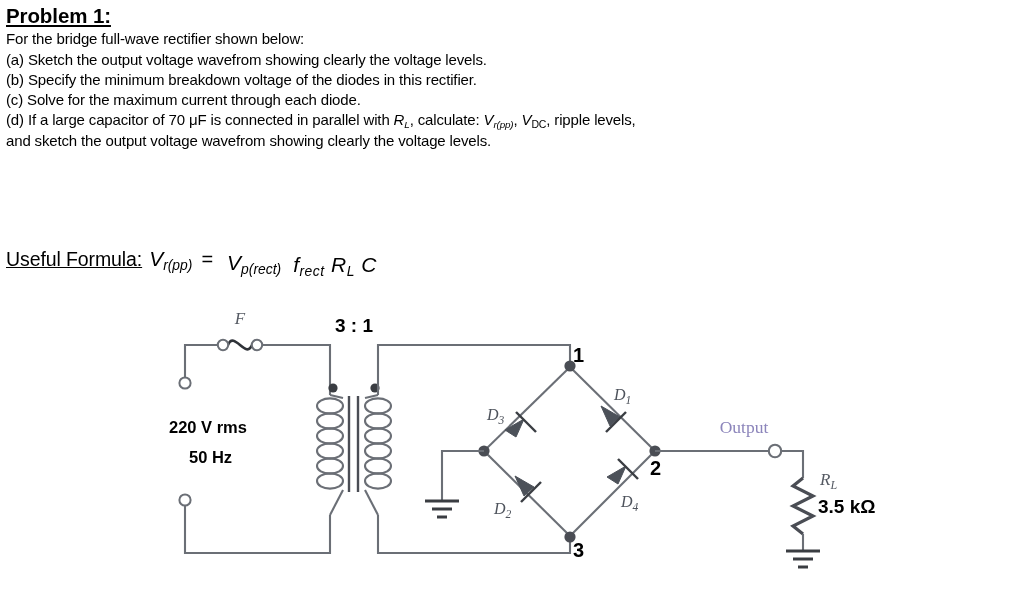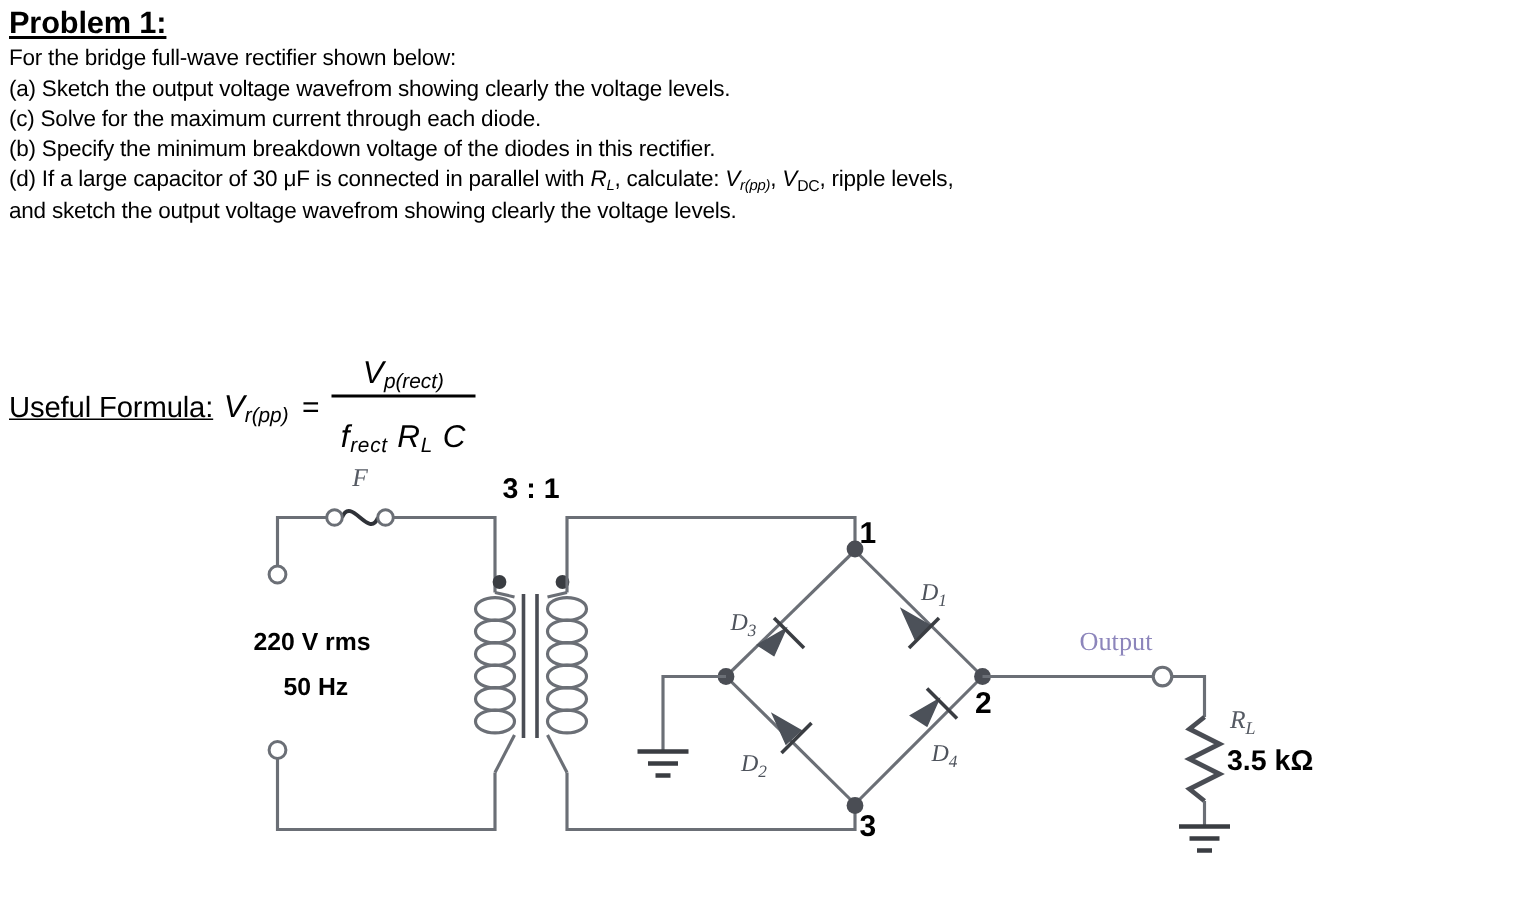--- a/index.html
+++ b/index.html
@@ -151,8 +151,8 @@
     <div class="heading">Problem 1:</div>
     <div class="bodyline">For the bridge full-wave rectifier shown below:</div>
     <div class="bodyline">(a)  Sketch the output voltage wavefrom showing clearly the voltage levels.</div>
+    <div class="bodyline">(b)  Specify the minimum breakdown voltage of the diodes in this rectifier.</div>
     <div class="bodyline">(c)  Solve for the maximum current through each diode.</div>
-    <div class="bodyline">(b)  Specify the minimum breakdown voltage of the diodes in this rectifier.</div>
     <div class="bodyline"><span>(d) If a large capacitor of 30 </span><span>μ</span><span>F is connected in parallel with </span><span class="ital">R</span><span class="subi">L</span><span>, calculate: </span><span class="ital">V</span><span class="subi">r(pp)</span><span>,  </span><span class="ital">V</span><span class="smallcapdc">DC</span><span>, ripple levels,</span></div>
     <div class="bodyline">and sketch the output voltage wavefrom showing clearly the voltage levels.</div>
   </div>

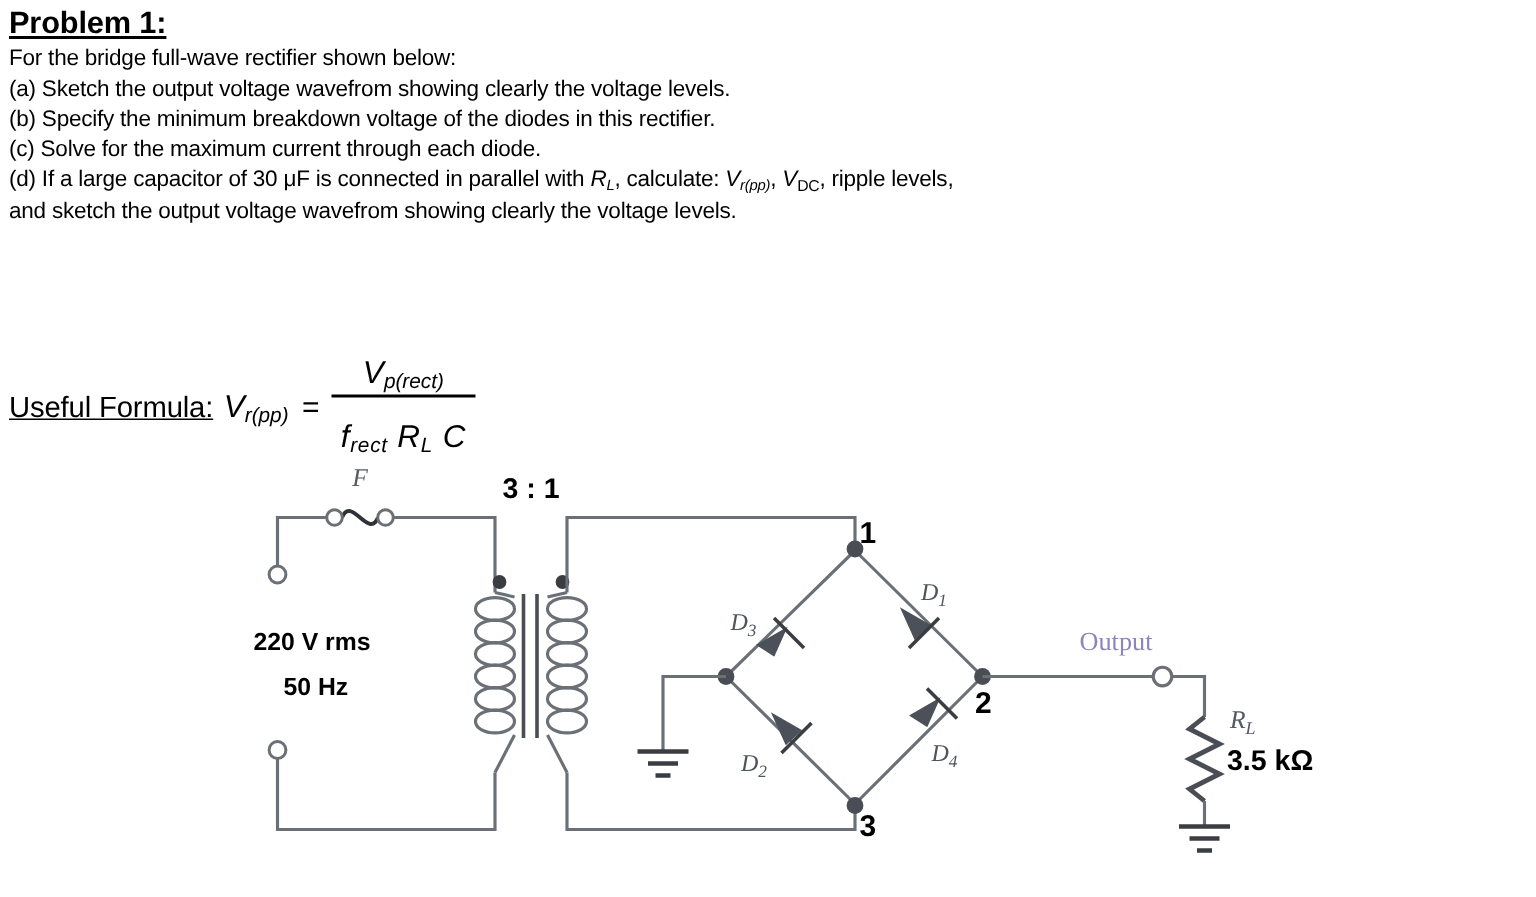--- a/index.html
+++ b/index.html
@@ -153,7 +153,7 @@
     <div class="bodyline">(a)  Sketch the output voltage wavefrom showing clearly the voltage levels.</div>
     <div class="bodyline">(b)  Specify the minimum breakdown voltage of the diodes in this rectifier.</div>
     <div class="bodyline">(c)  Solve for the maximum current through each diode.</div>
-    <div class="bodyline"><span>(d) If a large capacitor of 30 </span><span>μ</span><span>F is connected in parallel with </span><span class="ital">R</span><span class="subi">L</span><span>, calculate: </span><span class="ital">V</span><span class="subi">r(pp)</span><span>,  </span><span class="ital">V</span><span class="smallcapdc">DC</span><span>, ripple levels,</span></div>
+    <div class="bodyline"><span>(d) If a large capacitor of 70 </span><span>μ</span><span>F is connected in parallel with </span><span class="ital">R</span><span class="subi">L</span><span>, calculate: </span><span class="ital">V</span><span class="subi">r(pp)</span><span>,  </span><span class="ital">V</span><span class="smallcapdc">DC</span><span>, ripple levels,</span></div>
     <div class="bodyline">and sketch the output voltage wavefrom showing clearly the voltage levels.</div>
   </div>
 

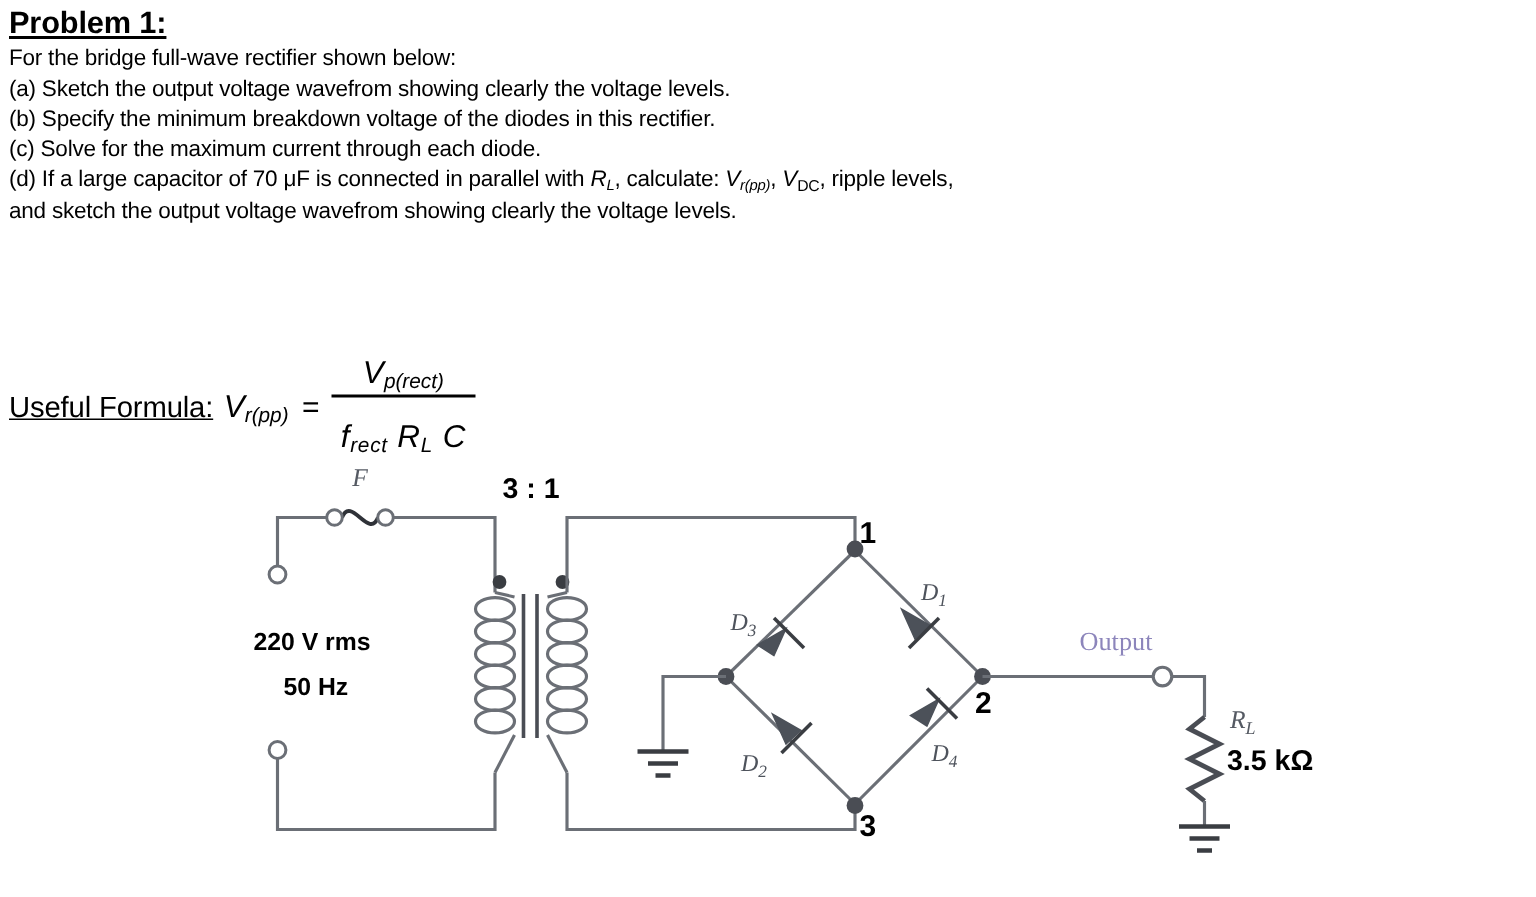--- a/index.html
+++ b/index.html
@@ -76,8 +76,7 @@
   }
   .frac {
     display: inline-flex;
-    flex-direction: column;
-    align-items: center;
+    align-items: flex-end;
     line-height: 1.02;
     position: relative;
     top: -2px;

